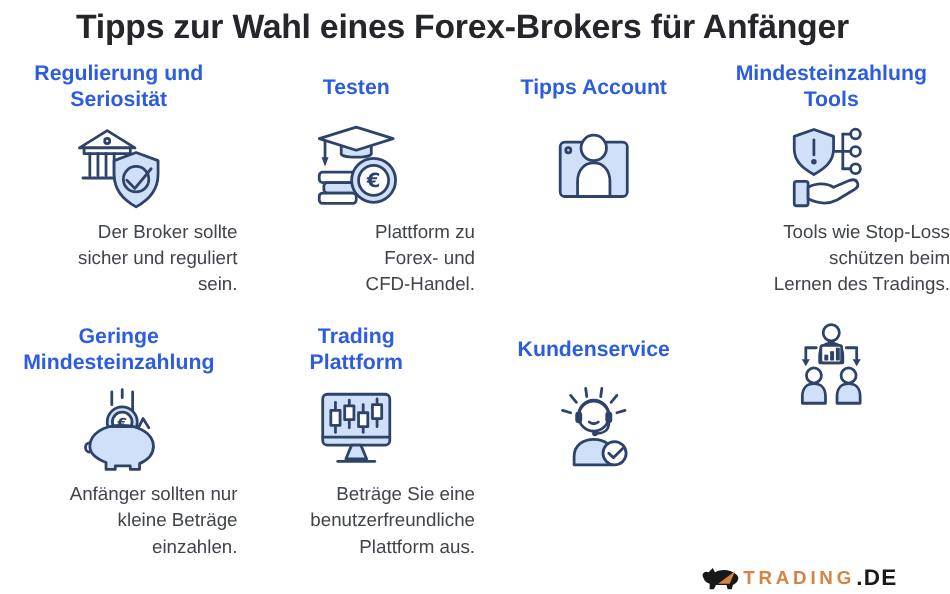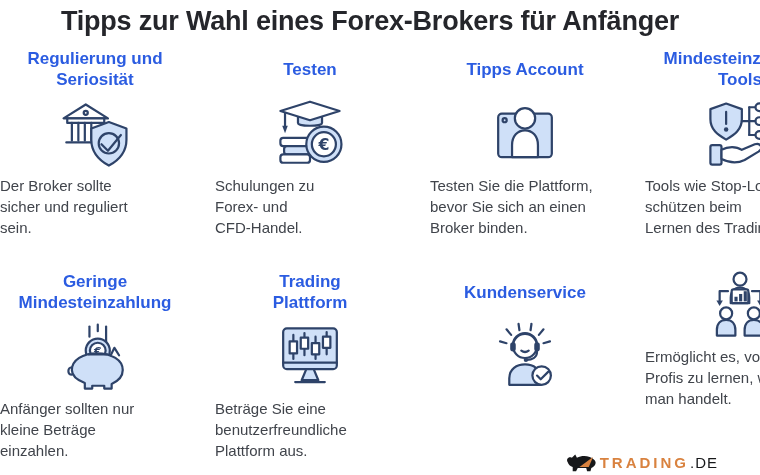--- a/index.html
+++ b/index.html
@@ -25,7 +25,6 @@
     grid-template-columns:repeat(4,190px);
     grid-row-gap:12px;
     margin-top:6px;
-    gap:25px;
   }
   .card{width:190px;display:flex;flex-direction:column;align-items:center;}
   .card-heading{

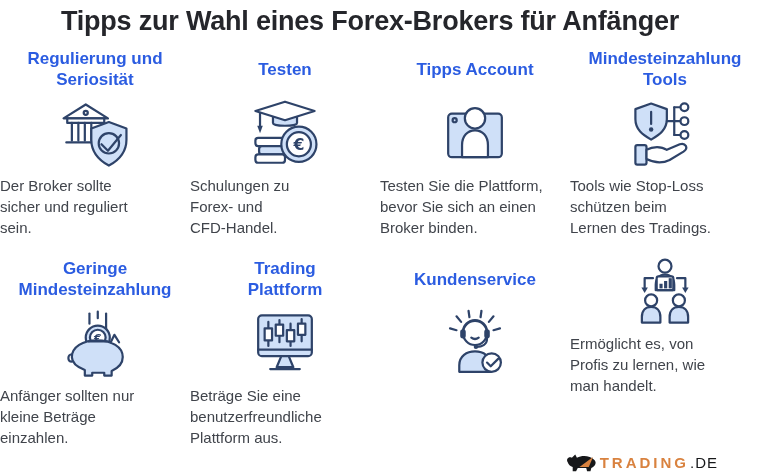--- a/index.html
+++ b/index.html
@@ -35,7 +35,7 @@
   .card-icon{height:80px;display:flex;align-items:center;justify-content:center;}
   .card-icon svg{width:74px;height:74px;}
   .card-text{
-    min-height:66px;text-align:left;white-space:pre-line;
+    min-height:66px;text-align:right;white-space:pre-line;
     color:var(--body-text);font-size:15px;line-height:21px;font-weight:400;
     width:190px;
   }

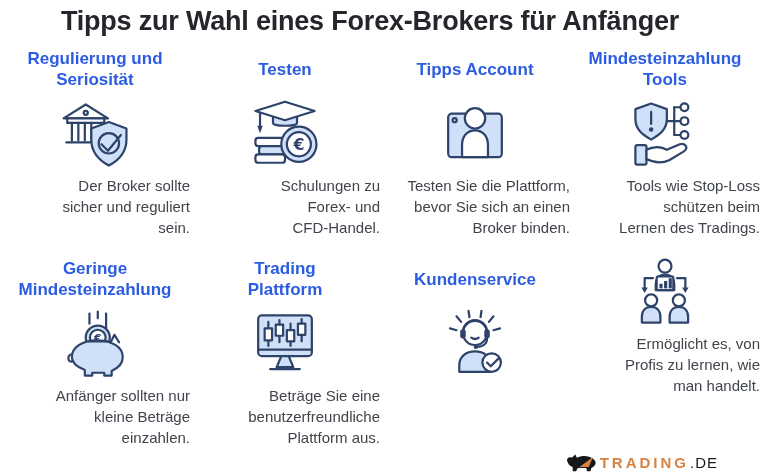--- a/index.html
+++ b/index.html
@@ -106,7 +106,7 @@
           <text x="55" y="56" font-size="17" font-weight="bold" text-anchor="middle">€</text>
         </svg>
       </div>
-      <p class="card-text">Schulungen zu
+      <p class="card-text">Plattform zu
 Forex- und
 CFD-Handel.</p>
     </div>

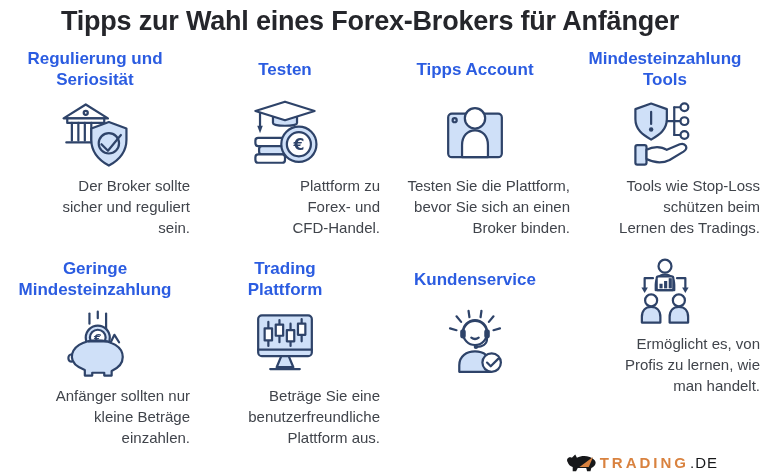--- a/index.html
+++ b/index.html
@@ -121,9 +121,6 @@
           <path class="white" d="M26 64 V51 C26 41 32 35 40 35 C48 35 54 41 54 51 V64 Z"></path>
         </svg>
       </div>
-      <p class="card-text">Testen Sie die Plattform,
-bevor Sie sich an einen
-Broker binden.</p>
     </div>
 
     <div class="card">

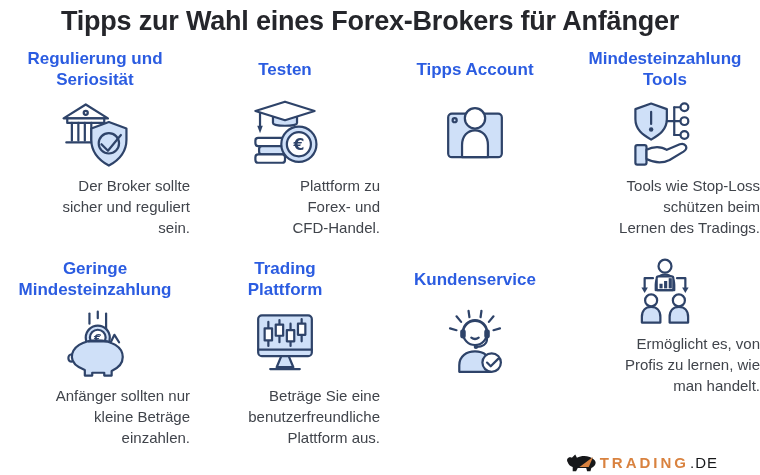--- a/index.html
+++ b/index.html
@@ -237,9 +237,6 @@
           <path class="fill" d="M45 72 v-6 c0-7 4-11 10-11 c6 0 10 4 10 11 v6 z"></path>
         </svg>
       </div>
-      <p class="card-text">Ermöglicht es, von
-Profis zu lernen, wie
-man handelt.</p>
     </div>
 
   </div>

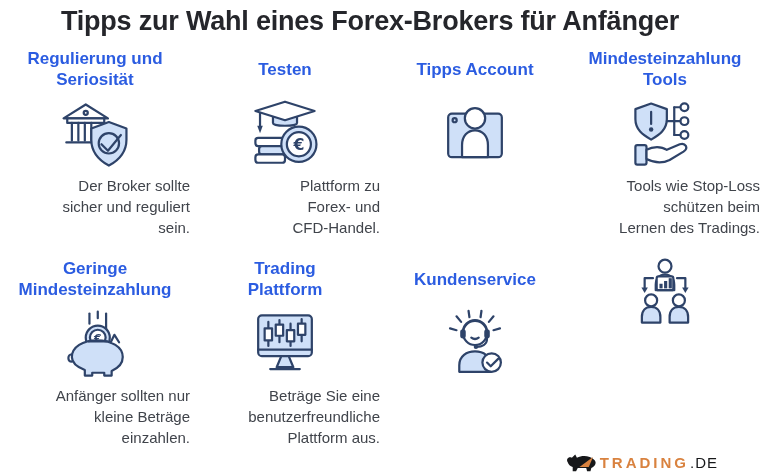--- a/index.html
+++ b/index.html
@@ -55,7 +55,7 @@
   }
   .logo-brand{color:var(--logo-orange);font-weight:700;font-size:15px;
     letter-spacing:3px;}
-  .logo-tld{color:var(--logo-black);font-weight:400;font-size:15px;
+  .logo-tld{color:var(--logo-black);font-weight:700;font-size:18px;
     letter-spacing:1px;}
 </style>
 </head>

